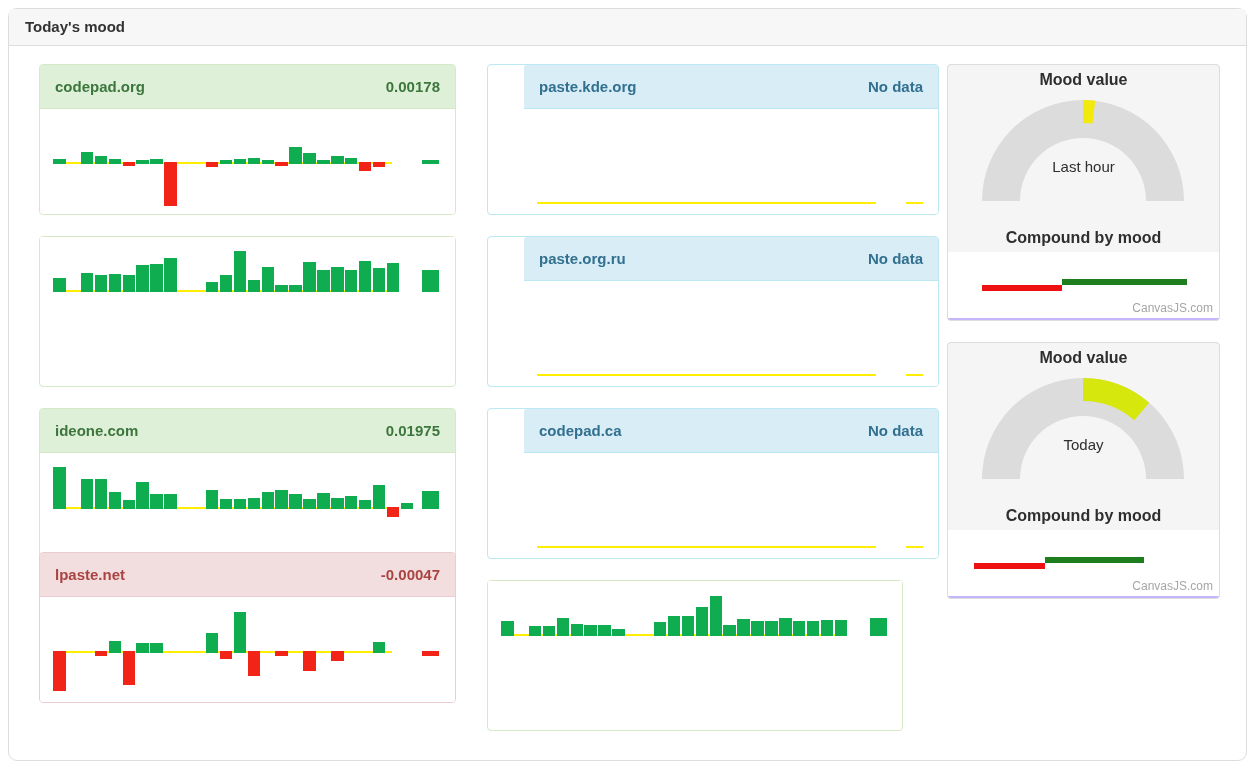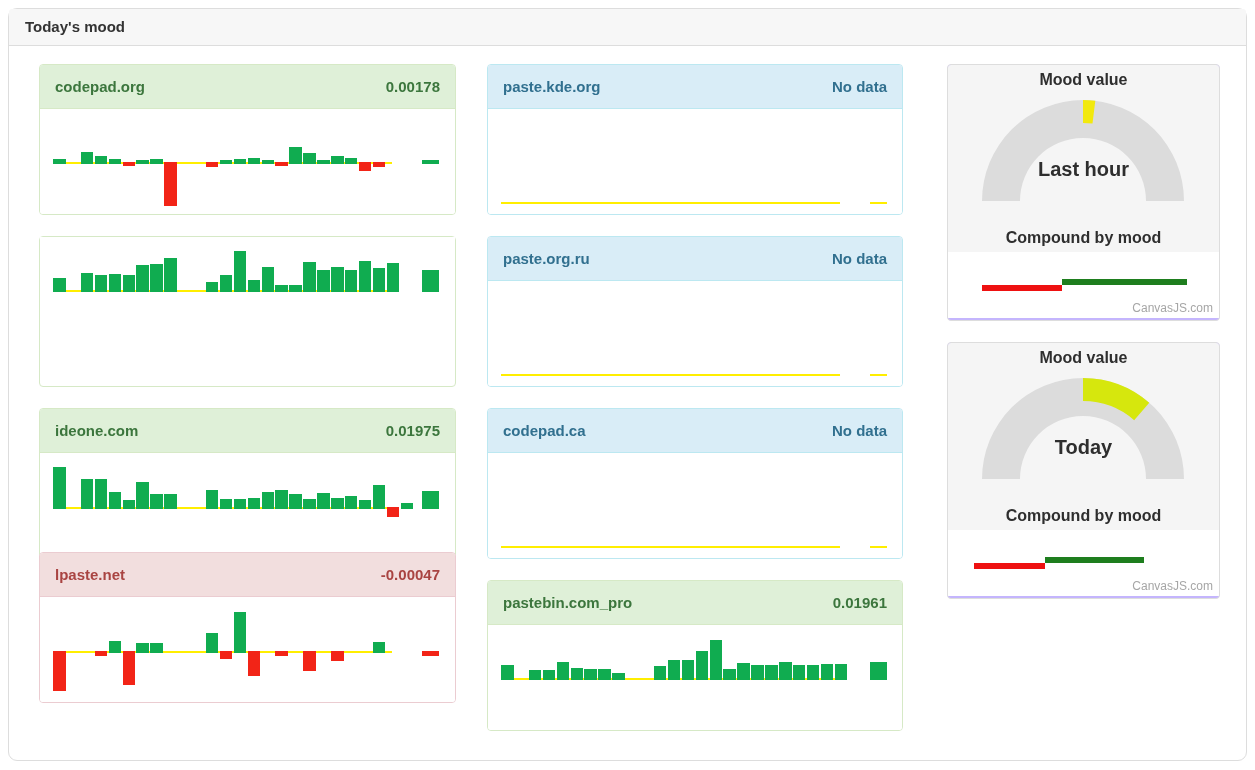--- a/index.html
+++ b/index.html
@@ -14,7 +14,7 @@
           font-size:15px;font-weight:bold;border-bottom:1px solid;border-radius:3px 3px 0 0;}
   .success{border-color:#d6e9c6;}
   .success .p-head{background:#dff0d8;color:#3c763d;border-color:#d6e9c6;}
-  .info{border-color:#bce8f1;}
+  .info{border-color:#bce8f1;padding-left:36px;}
   .info .p-head{background:#d9edf7;color:#31708f;border-color:#bce8f1;}
   .danger{border-color:#ebccd1;}
   .danger .p-head{background:#f2dede;color:#a94442;border-color:#ebccd1;}

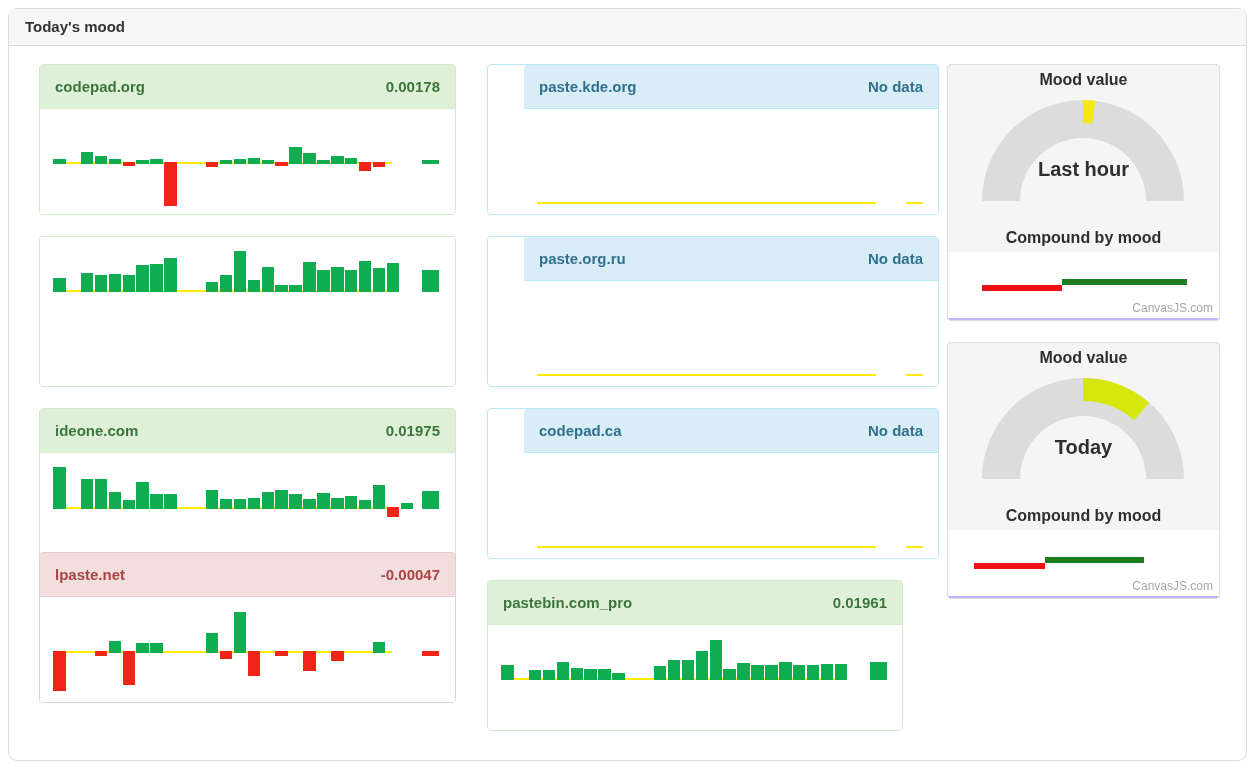--- a/index.html
+++ b/index.html
@@ -25,8 +25,8 @@
   .g-top{position:relative;height:187px;background:#f5f5f5;}
   .g-title{position:absolute;top:6px;left:0;width:100%;text-align:center;font-weight:bold;
            font-size:16px;color:#2e2e2e;}
-  .g-label{position:absolute;top:93px;left:0;width:100%;text-align:center;font-weight:bold;
-           font-size:20px;color:#2e2e2e;}
+  .g-label{position:absolute;top:93px;left:0;width:100%;text-align:center;font-weight:normal;
+           font-size:15px;color:#2e2e2e;}
   .g-ctitle{position:absolute;top:164px;left:0;width:100%;text-align:center;font-weight:bold;
             font-size:16px;color:#2e2e2e;}
   .g-bottom{position:relative;height:66px;background:#fff;}

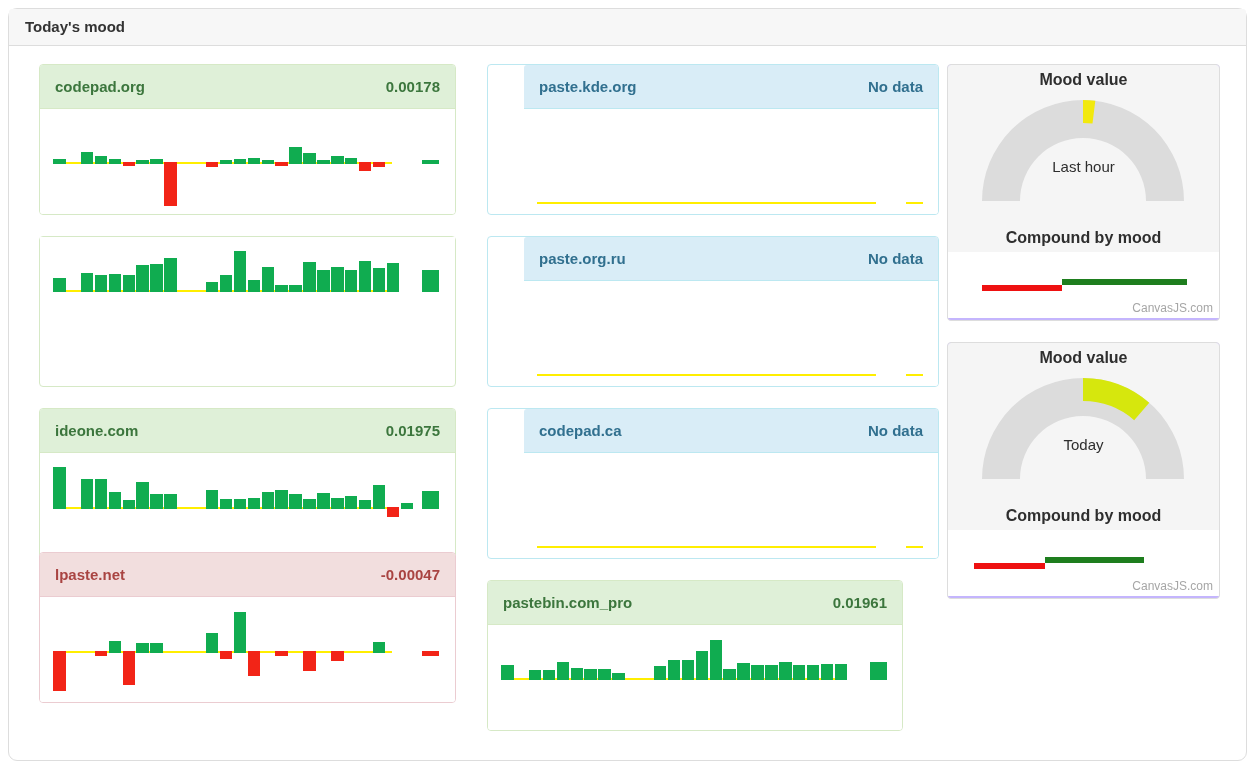--- a/index.html
+++ b/index.html
@@ -192,10 +192,6 @@
         </div>
     </div>
     <div class="panel success" style="left:478px;top:571px;width:414px;height:149px">
-      <div class="p-head">
-        <span>pastebin.com_pro</span>
-        <span>0.01961</span>
-      </div>
       <div class="p-body">
           <div class="cbar" style="left: 13px; top: 53px; width: 339px; height: 2px; background: rgb(255, 238, 0);"></div>
           <div class="cbar" style="left: 382px; top: 53px; width: 17px; height: 2px; background: rgb(255, 238, 0);"></div>

